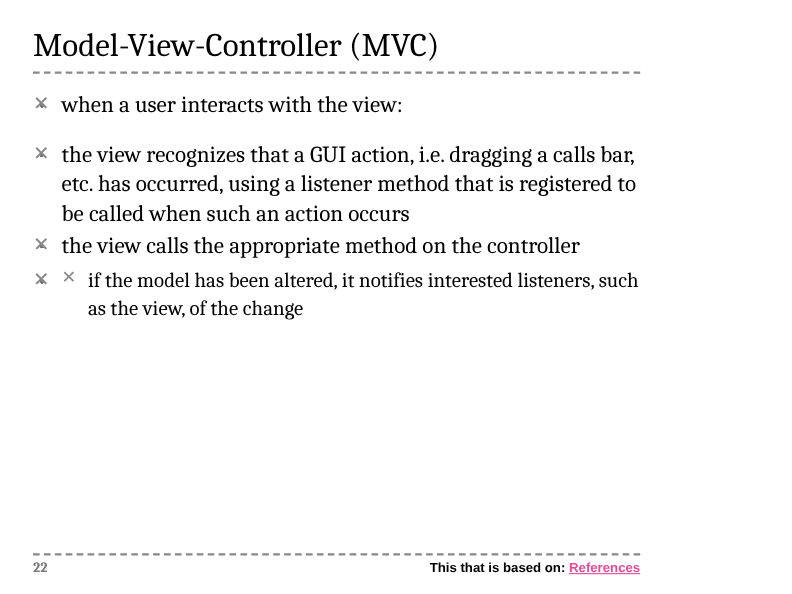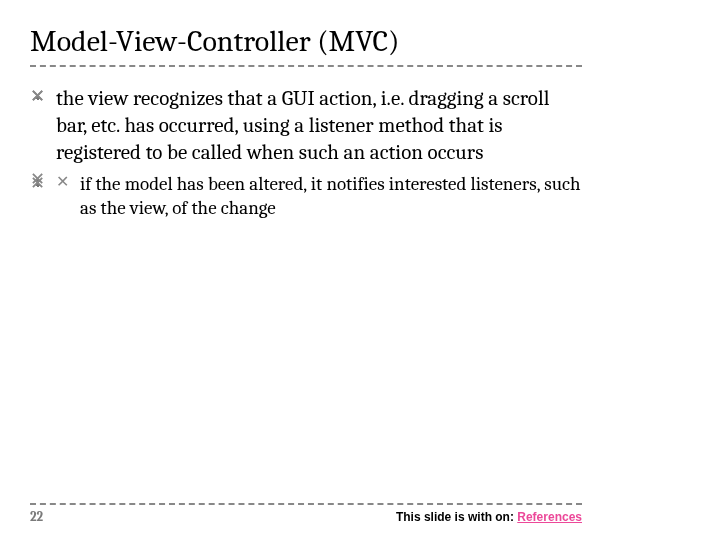--- a/index.html
+++ b/index.html
@@ -33,6 +33,7 @@
     <ul class="level1">
       <li>
         <span class="bullet-glyph">✕</span>
+        <span>when a user interacts with the view:</span>
       </li>
       <li class="tight">
         <span class="bullet-glyph">✕</span>

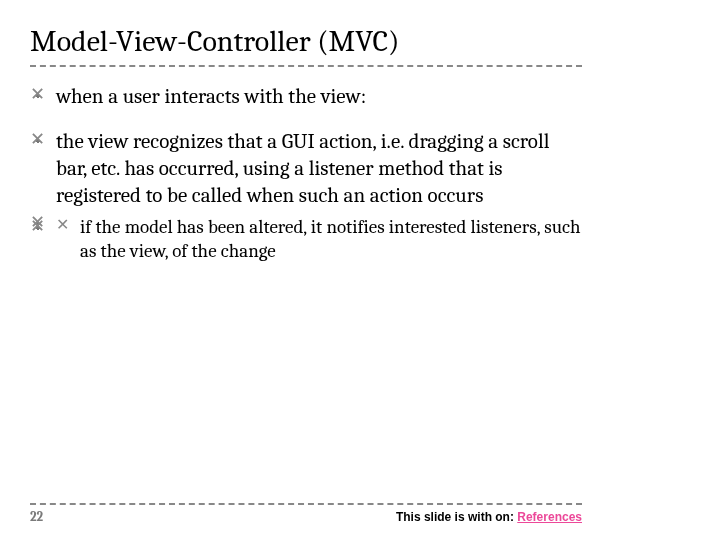--- a/index.html
+++ b/index.html
@@ -37,7 +37,7 @@
       </li>
       <li class="tight">
         <span class="bullet-glyph">✕</span>
-        <span>the view recognizes that a GUI action, i.e. dragging a scroll bar, etc. has occurred, using a listener method that is registered to be called when such an action occurs</span>
+        <span>the view recognizes that a GUI action, i.e. dragging a calls bar, etc. has occurred, using a listener method that is registered to be called when such an action occurs</span>
       </li>
       <li class="tight">
         <span class="bullet-glyph">✕</span>

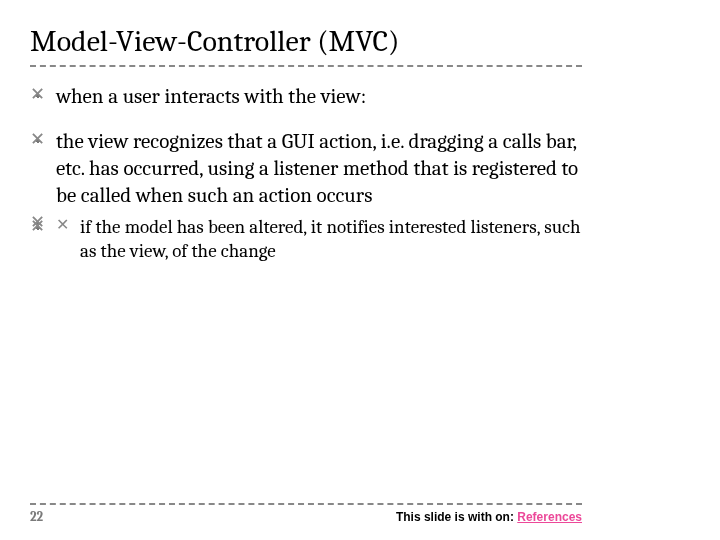--- a/index.html
+++ b/index.html
@@ -41,6 +41,7 @@
       </li>
       <li class="tight">
         <span class="bullet-glyph">✕</span>
+        <span>the view calls the appropriate method on the controller</span>
       </li>
       <li class="tight">
         <span class="bullet-glyph">✕</span>

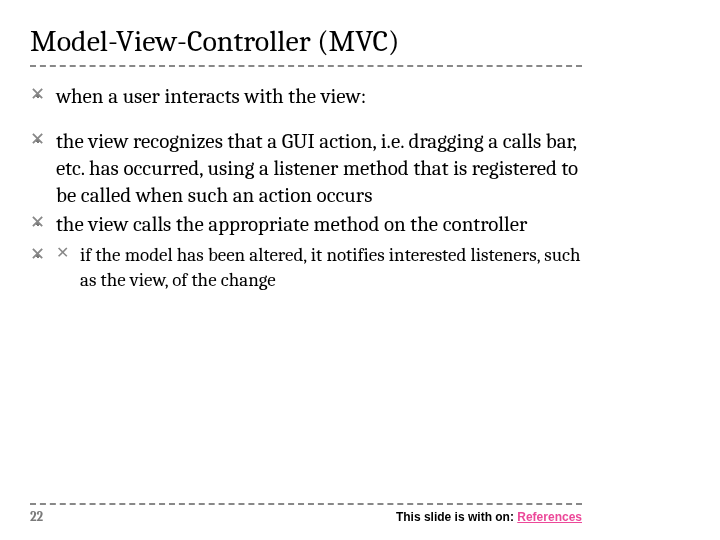--- a/index.html
+++ b/index.html
@@ -59,7 +59,7 @@
     <div class="footer-row">
       <span class="page-num">22</span>
       <span class="ref-text">
-        <span>This slide is with on: </span><a class="ref-link">References</a>
+        <span>This that is based on: </span><a class="ref-link">References</a>
       </span>
     </div>
   </div>

